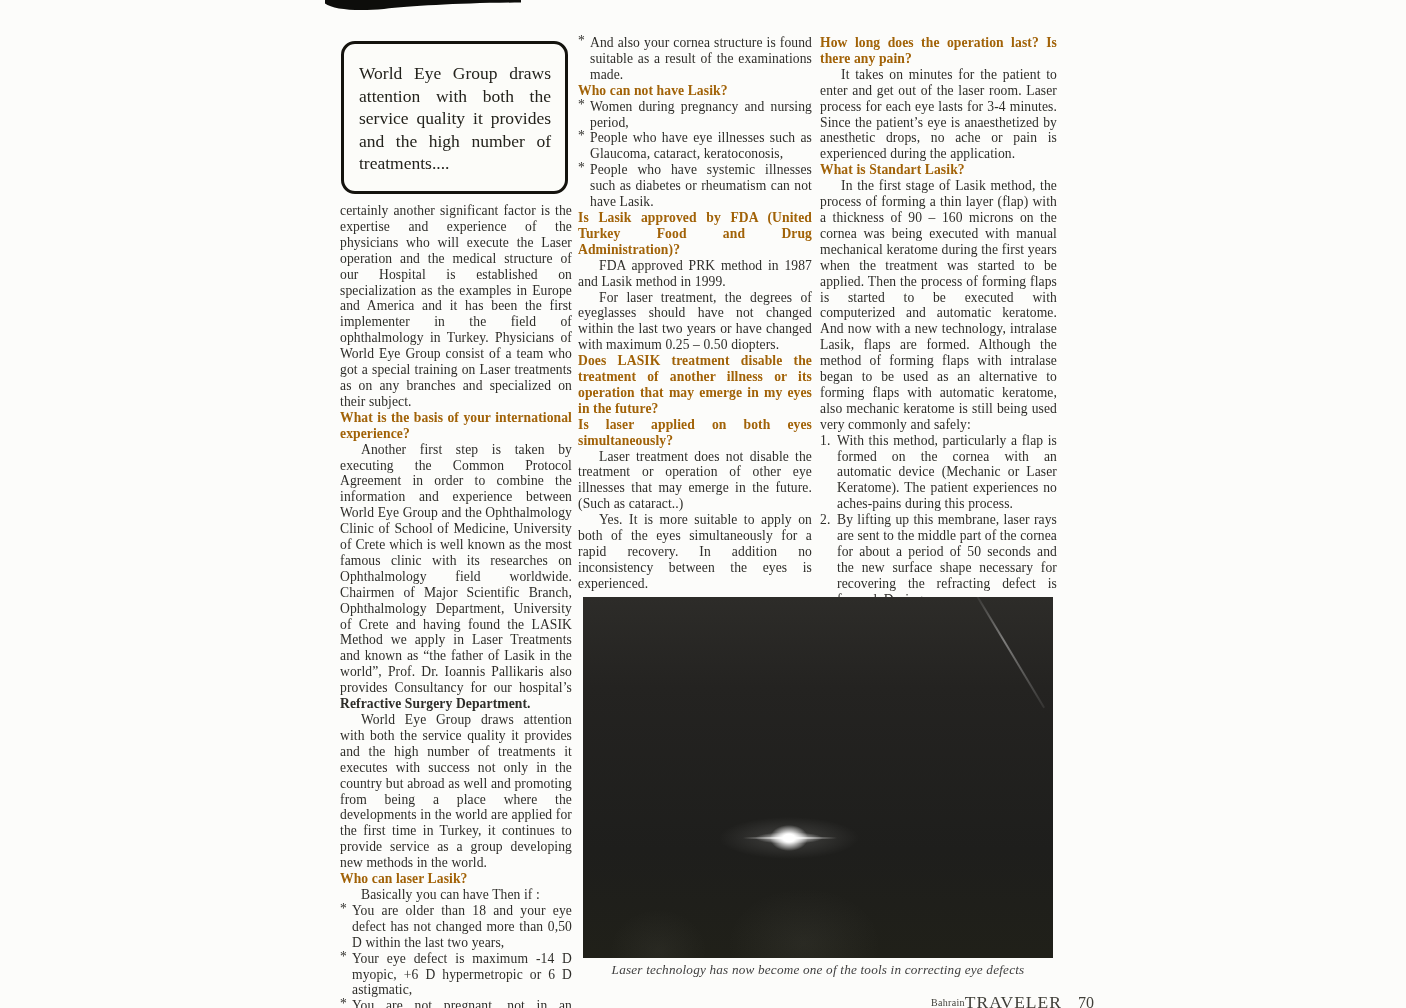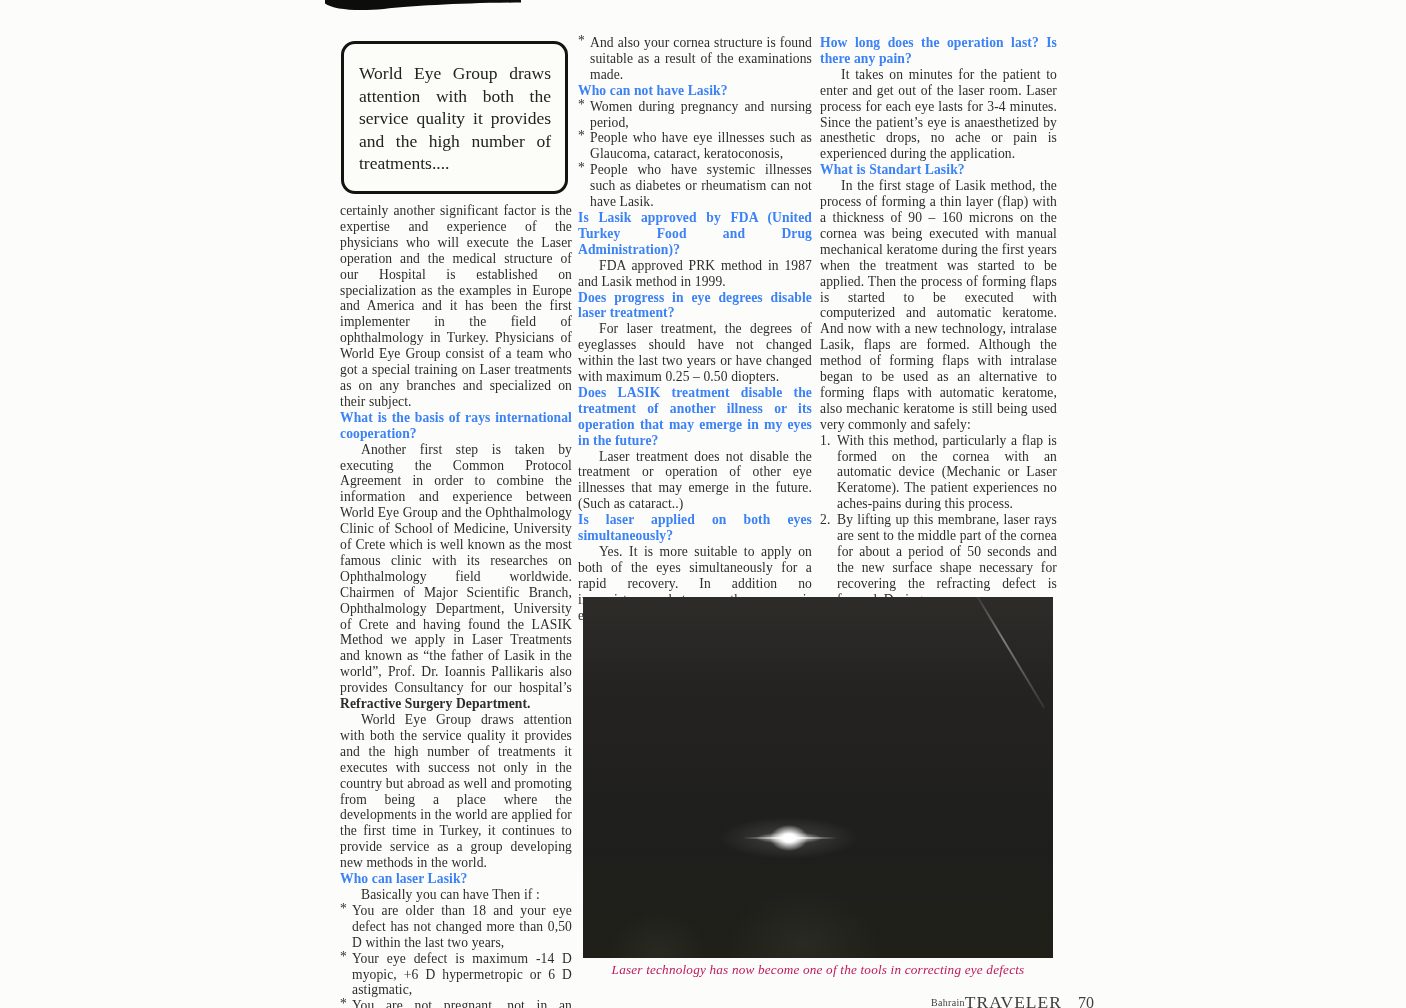--- a/index.html
+++ b/index.html
@@ -28,7 +28,7 @@
   .col-mid{left:578px;top:35px;width:234px;}
   .col-right{left:820px;top:35px;width:237px;}
   .blk{margin:0;}
-  .blk.heading{font-weight:bold;color:#3b82f6;}
+  .blk.heading{font-weight:bold;color:#a16207;}
   .blk.indent{text-indent:21px;}
   .blk.bullet{position:relative;padding-left:12px;}
   .blk.bullet .mk{position:absolute;left:0;top:-2px;}

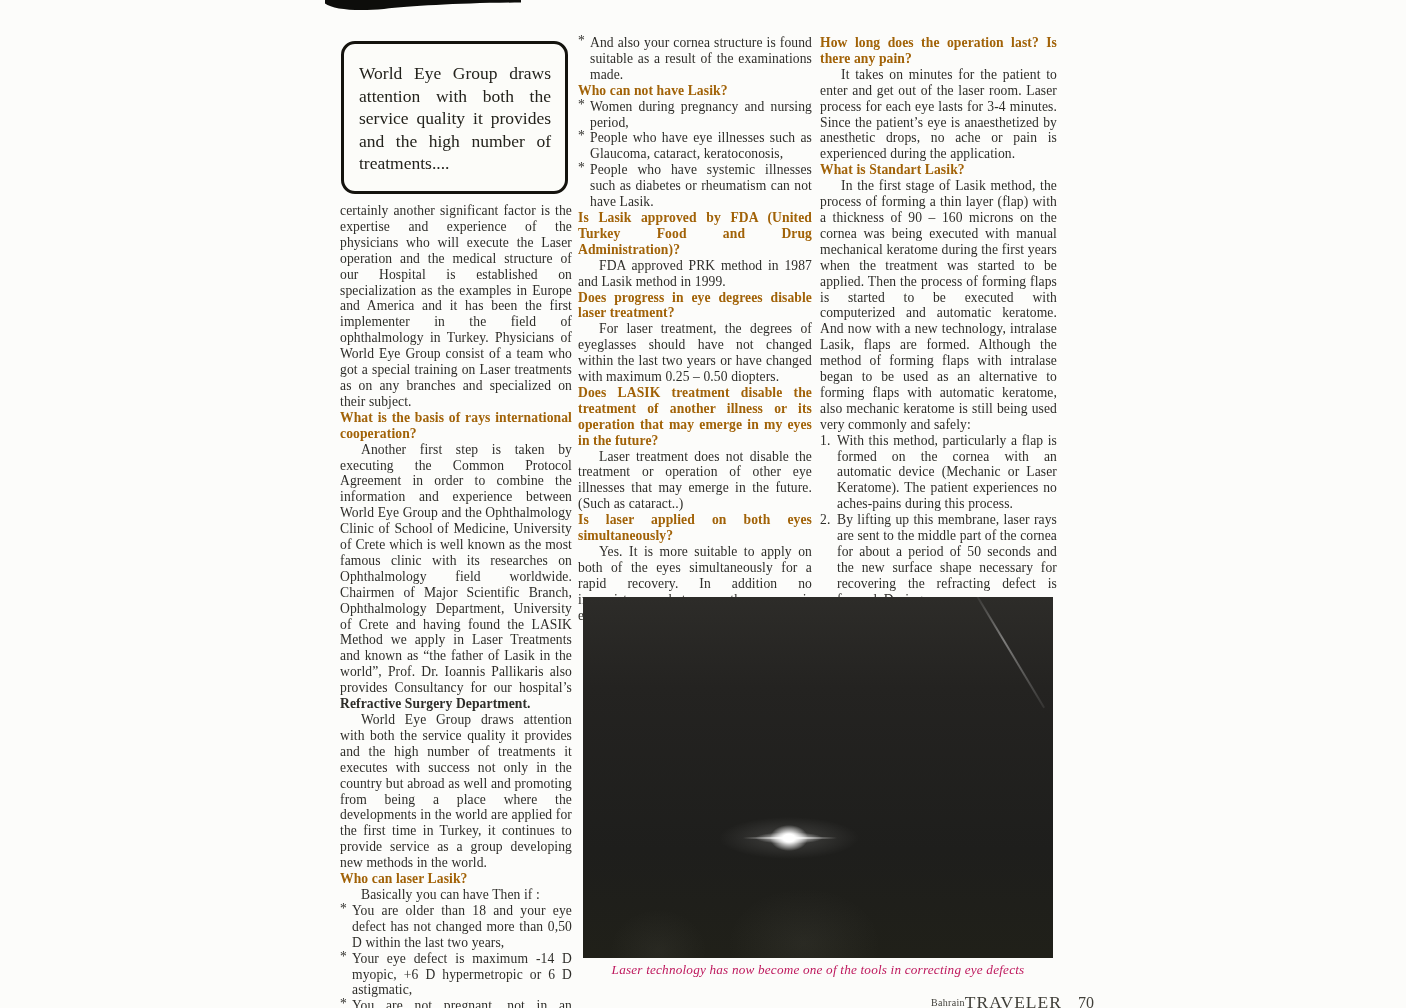--- a/index.html
+++ b/index.html
@@ -99,7 +99,6 @@
       <div class="blk bullet"><span class="mk">*</span><span>People who have systemic illnesses such as diabetes or rheumatism can not have Lasik.</span></div>
       <div class="blk heading"><span>Is Lasik approved by FDA (United Turkey Food and Drug Administration)?</span></div>
       <div class="blk para indent"><span>FDA approved PRK method in 1987 and Lasik method in 1999.</span></div>
-      <div class="blk heading"><span>Does progress in eye degrees disable laser treatment?</span></div>
       <div class="blk para indent"><span>For laser treatment, the degrees of eyeglasses should have not changed within the last two years or have changed with maximum 0.25 – 0.50 diopters.</span></div>
       <div class="blk heading"><span>Does LASIK treatment disable the treatment of another illness or its operation that may emerge in my eyes in the future?</span></div>
       <div class="blk para indent"><span>Laser treatment does not disable the treatment or operation of other eye illnesses that may emerge in the future. (Such as cataract..)</span></div>

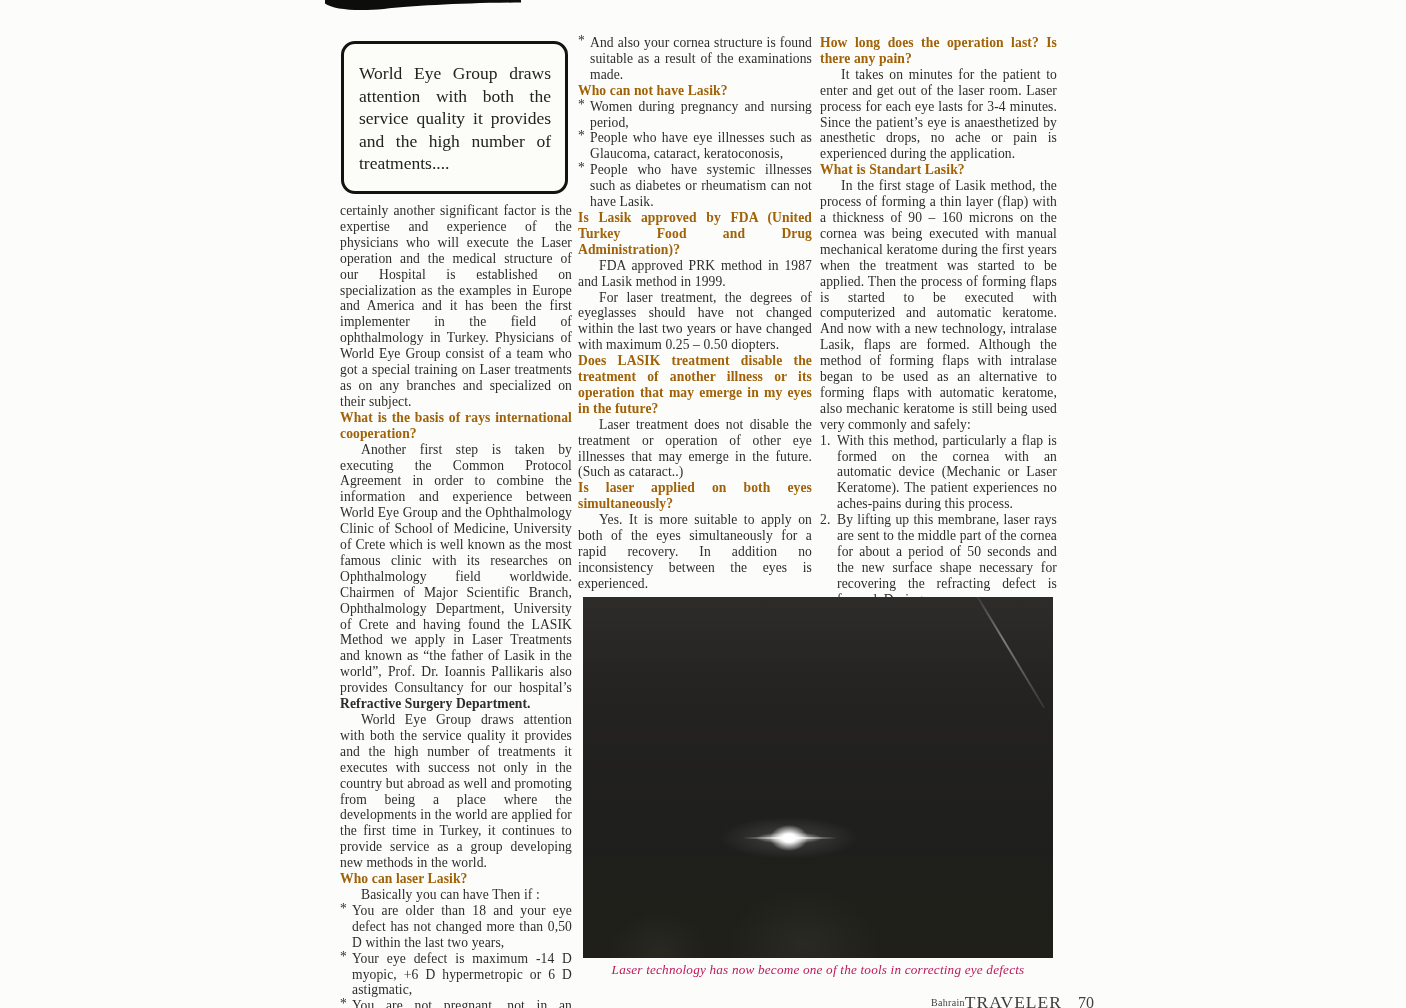--- a/index.html
+++ b/index.html
@@ -82,7 +82,7 @@
 
   <div class="col col-left">
       <div class="blk para"><span>certainly another significant factor is the expertise and experience of the physicians who will execute the Laser operation and the medical structure of our Hospital is established on specialization as the examples in Europe and America and it has been the first implementer in the field of ophthalmology in Turkey. Physicians of World Eye Group consist of a team who got a special training on Laser treatments as on any branches and specialized on their subject.</span></div>
-      <div class="blk heading"><span>What is the basis of rays international cooperation?</span></div>
+      <div class="blk heading"><span>What is the basis of your international experience?</span></div>
       <div class="blk para indent"><span>Another first step is taken by executing the Common Protocol Agreement in order to combine the information and experience between World Eye Group and the Ophthalmology Clinic of School of Medicine, University of Crete which is well known as the most famous clinic with its researches on Ophthalmology field worldwide. Chairmen of Major Scientific Branch, Ophthalmology Department, University of Crete and having found the LASIK Method we apply in Laser Treatments and known as “the father of Lasik in the world”, Prof. Dr. Ioannis Pallikaris also provides Consultancy for our hospital’s </span><strong>Refractive Surgery Department.</strong></div>
       <div class="blk para indent"><span>World Eye Group draws attention with both the service quality it provides and the high number of treatments it executes with success not only in the country but abroad as well and promoting from being a place where the developments in the world are applied for the first time in Turkey, it continues to provide service as a group developing new methods in the world.</span></div>
       <div class="blk heading"><span>Who can laser Lasik?</span></div>

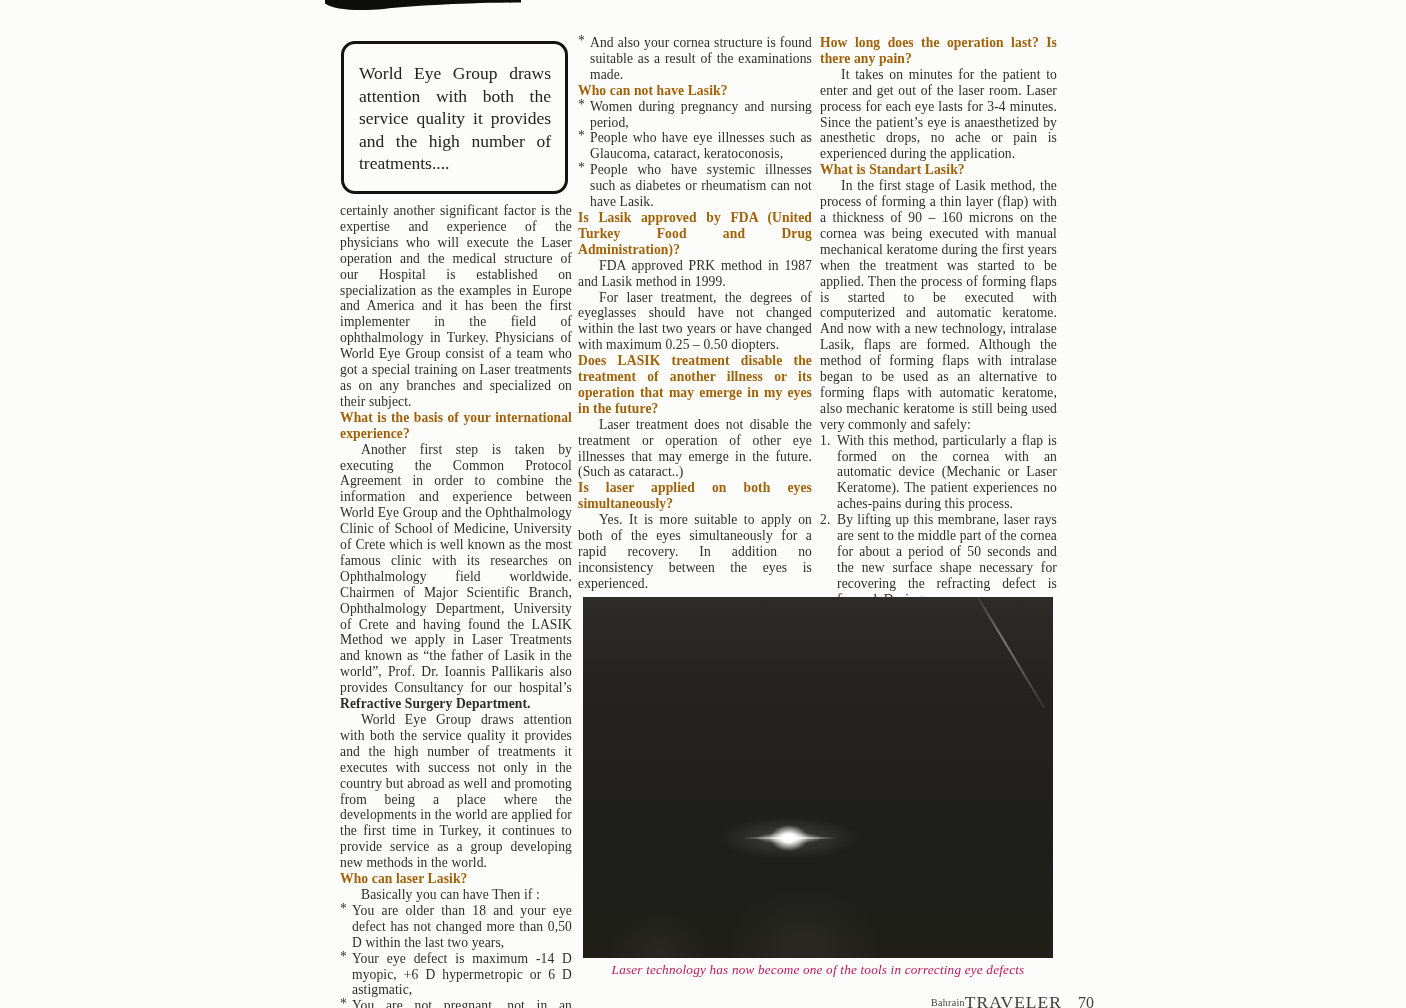--- a/index.html
+++ b/index.html
@@ -101,8 +101,8 @@
       <div class="blk para indent"><span>FDA approved PRK method in 1987 and Lasik method in 1999.</span></div>
       <div class="blk para indent"><span>For laser treatment, the degrees of eyeglasses should have not changed within the last two years or have changed with maximum 0.25 – 0.50 diopters.</span></div>
       <div class="blk heading"><span>Does LASIK treatment disable the treatment of another illness or its operation that may emerge in my eyes in the future?</span></div>
+      <div class="blk heading"><span>Is laser applied on both eyes simultaneously?</span></div>
       <div class="blk para indent"><span>Laser treatment does not disable the treatment or operation of other eye illnesses that may emerge in the future. (Such as cataract..)</span></div>
-      <div class="blk heading"><span>Is laser applied on both eyes simultaneously?</span></div>
       <div class="blk para indent"><span>Yes. It is more suitable to apply on both of the eyes simultaneously for a rapid recovery. In addition no inconsistency between the eyes is experienced.</span></div>
     </div>
   <div class="col col-right">

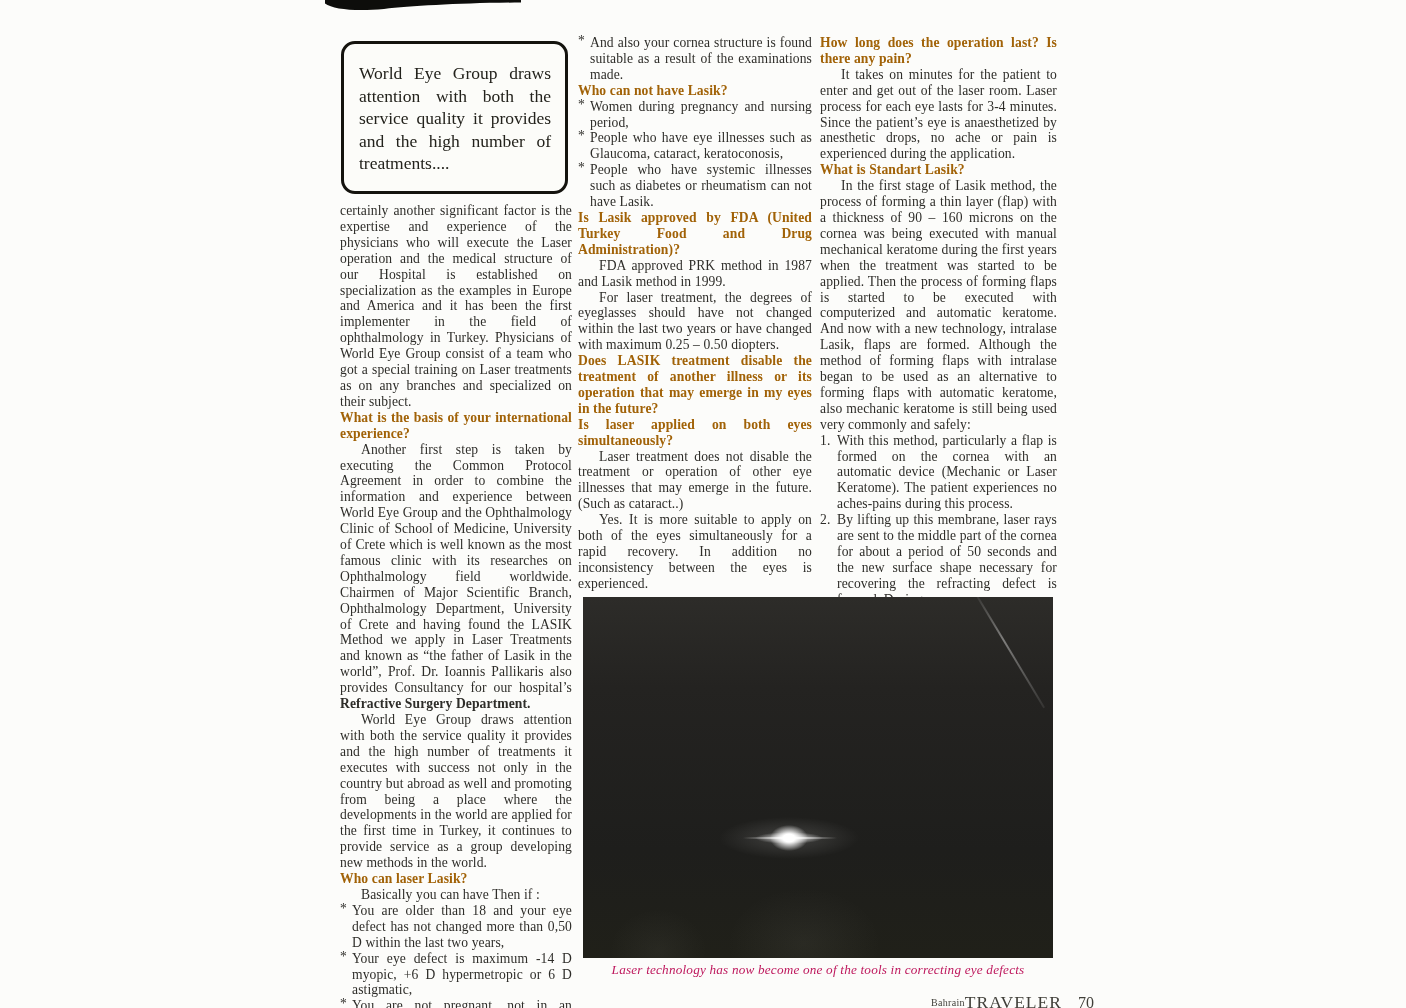--- a/index.html
+++ b/index.html
@@ -58,7 +58,7 @@
   
   .caption{
     position:absolute;left:553px;top:962px;width:530px;text-align:center;
-    font-style:italic;font-size:13.2px;color:#be185d;letter-spacing:0.2px;
+    font-style:italic;font-size:13.2px;color:#404040;letter-spacing:0.2px;
   }
   .footer{
     position:absolute;left:931px;top:992px;white-space:nowrap;color:#403f39;

